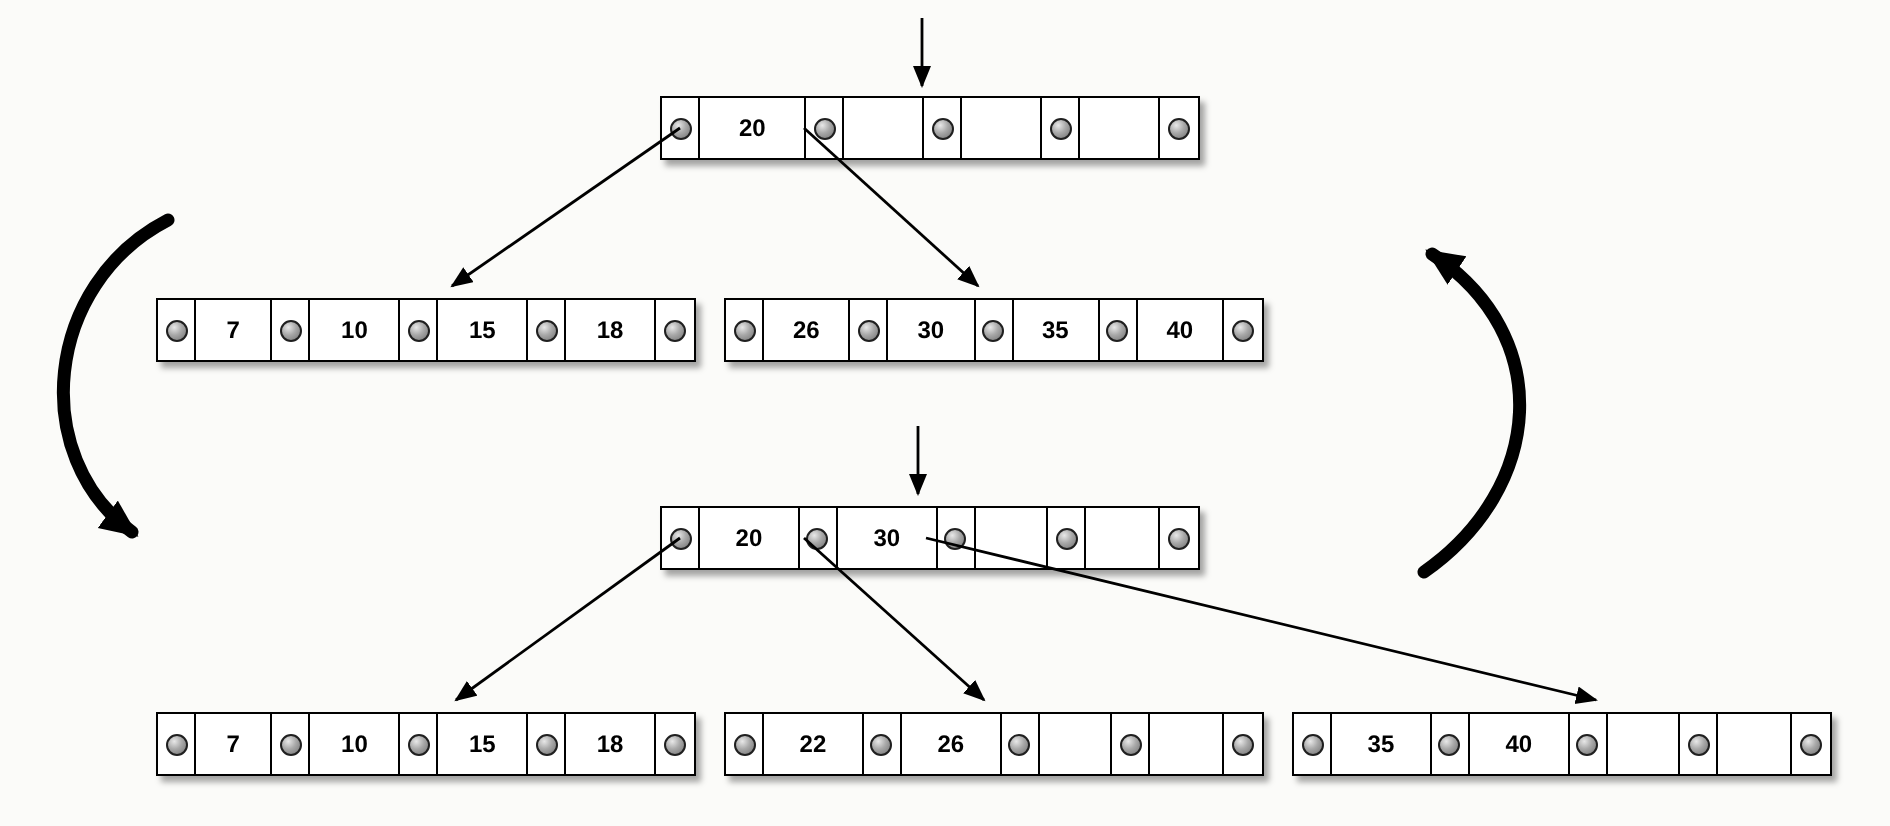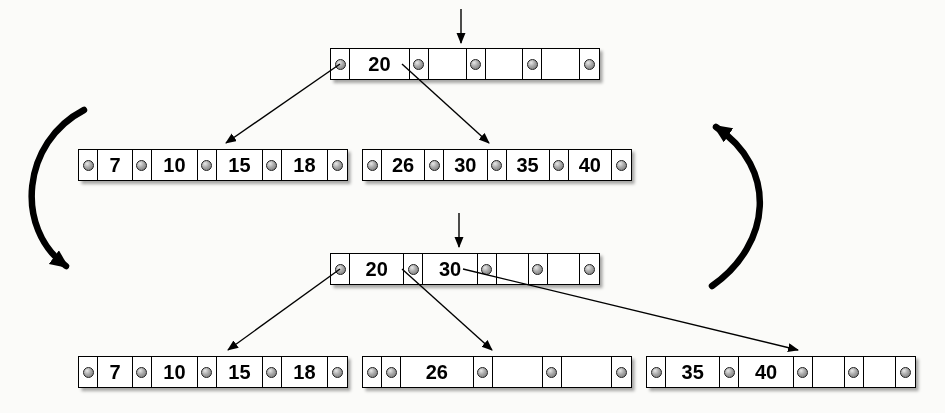--- a/index.html
+++ b/index.html
@@ -19,7 +19,7 @@
   .kc {
     flex:1 1 auto; display:flex; align-items:center; justify-content:center;
     border-right:1.6px solid #000; box-sizing:border-box;
-    font-size:20px; font-weight:bold; color:#000;
+    font-size:12px; font-weight:bold; color:#000;
   }
   .node > :last-child { border-right:none; }
   .dot {

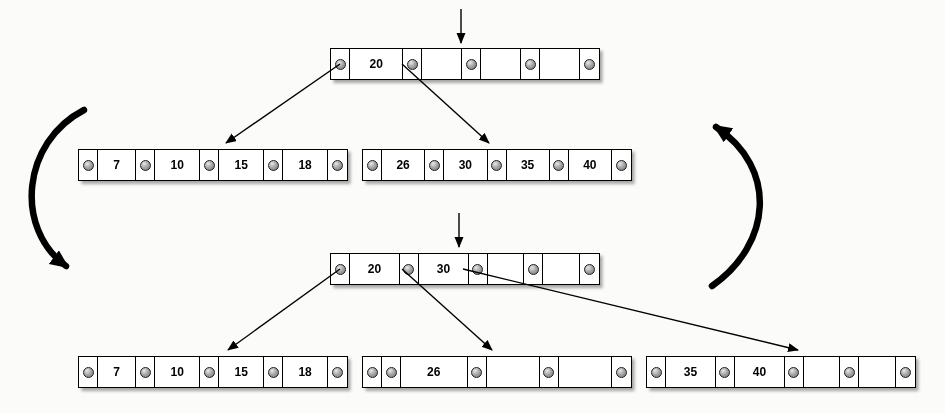--- a/index.html
+++ b/index.html
@@ -150,6 +150,7 @@
     <span class="pc">
         <i class="dot"></i>
       </span>
+    <span class="kc">22</span>
     <span class="pc">
         <i class="dot"></i>
       </span>

